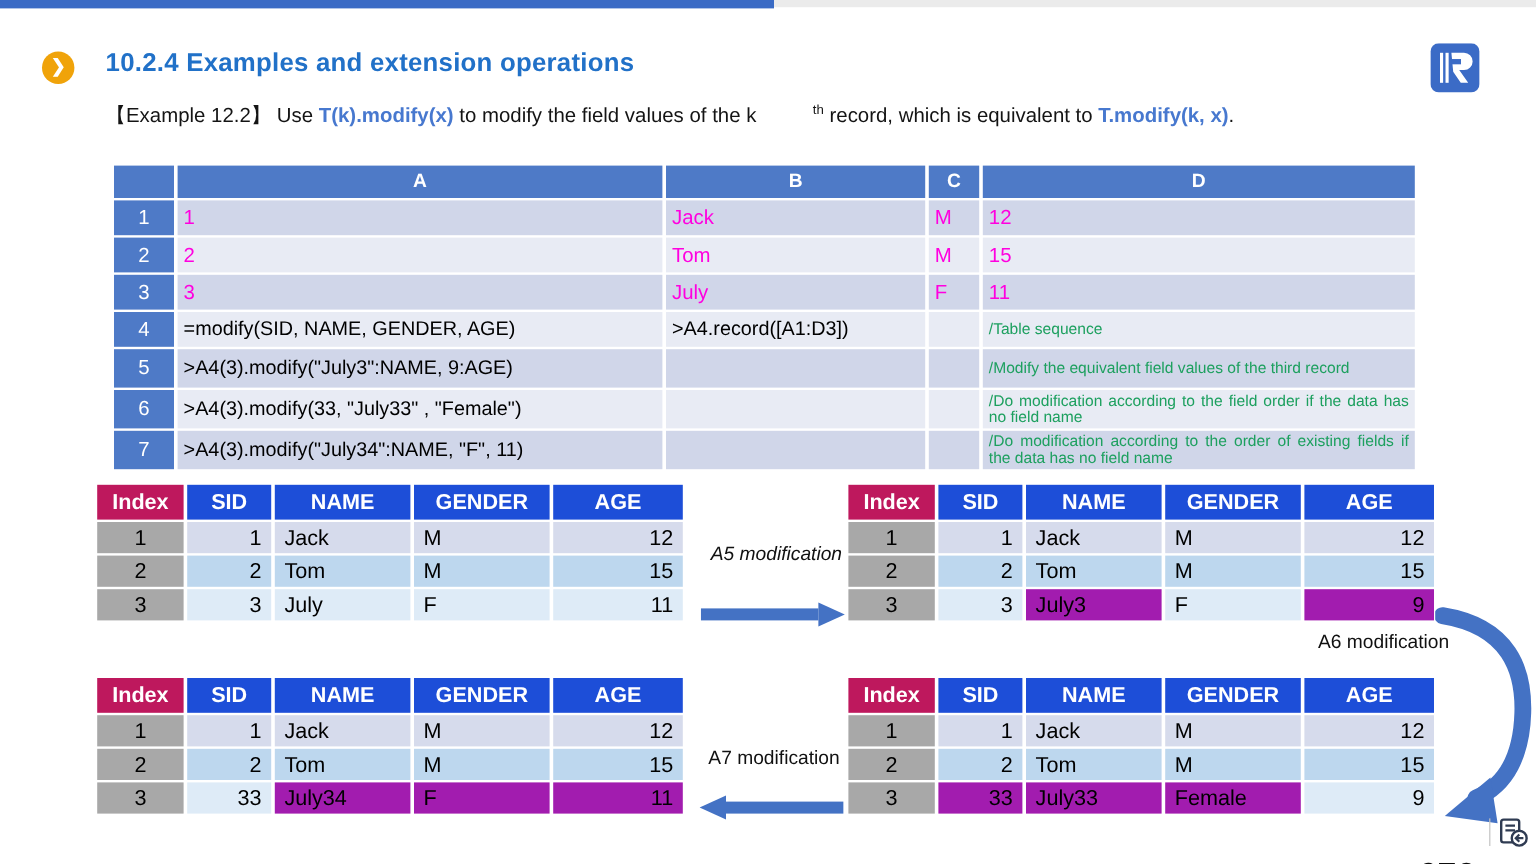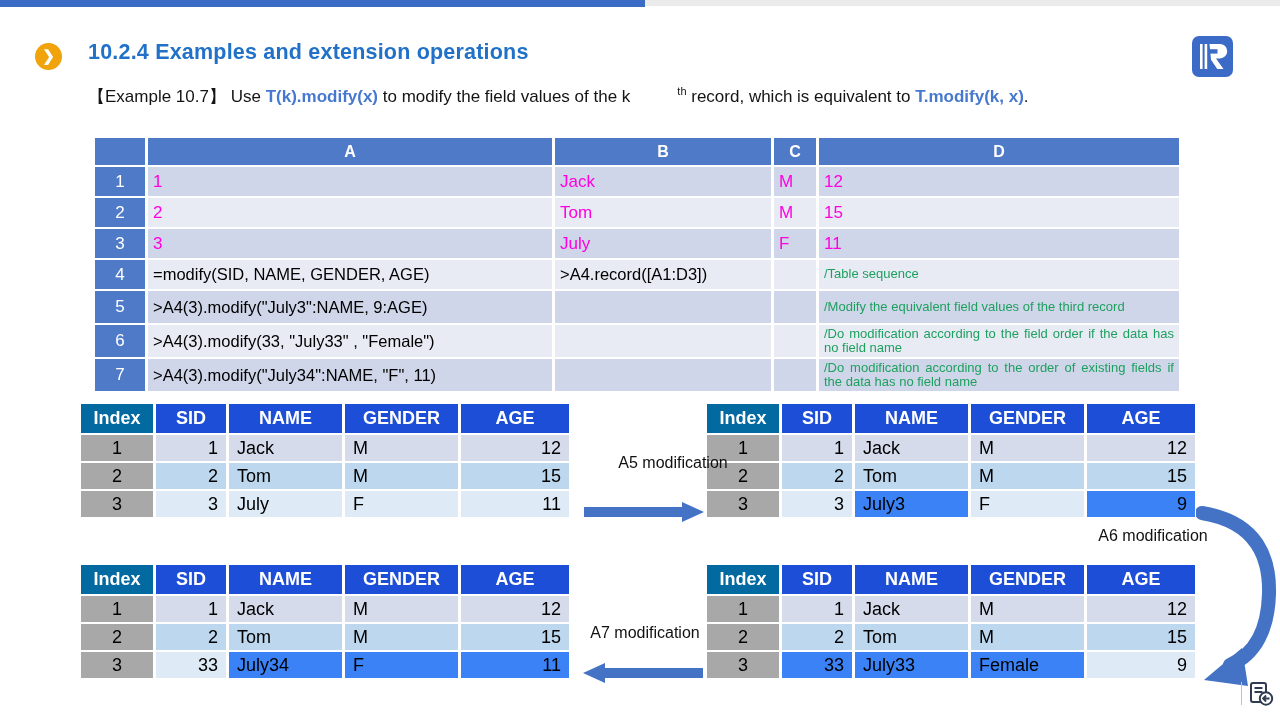--- a/index.html
+++ b/index.html
@@ -86,7 +86,7 @@
 </svg>
 
 <div class="subtitle">
-  <span>【Example 10.7】</span><span> Use </span><span class="code-blue">T(k).modify(x)</span><span> to modify the field values of the k</span><sup>th</sup><span> record, which is equivalent to </span><span class="code-blue">T.modify(k, x)</span><span>.</span>
+  <span>【Example 12.2】</span><span> Use </span><span class="code-blue">T(k).modify(x)</span><span> to modify the field values of the k</span><sup>th</sup><span> record, which is equivalent to </span><span class="code-blue">T.modify(k, x)</span><span>.</span>
 </div>
 
 <table id="sheet">

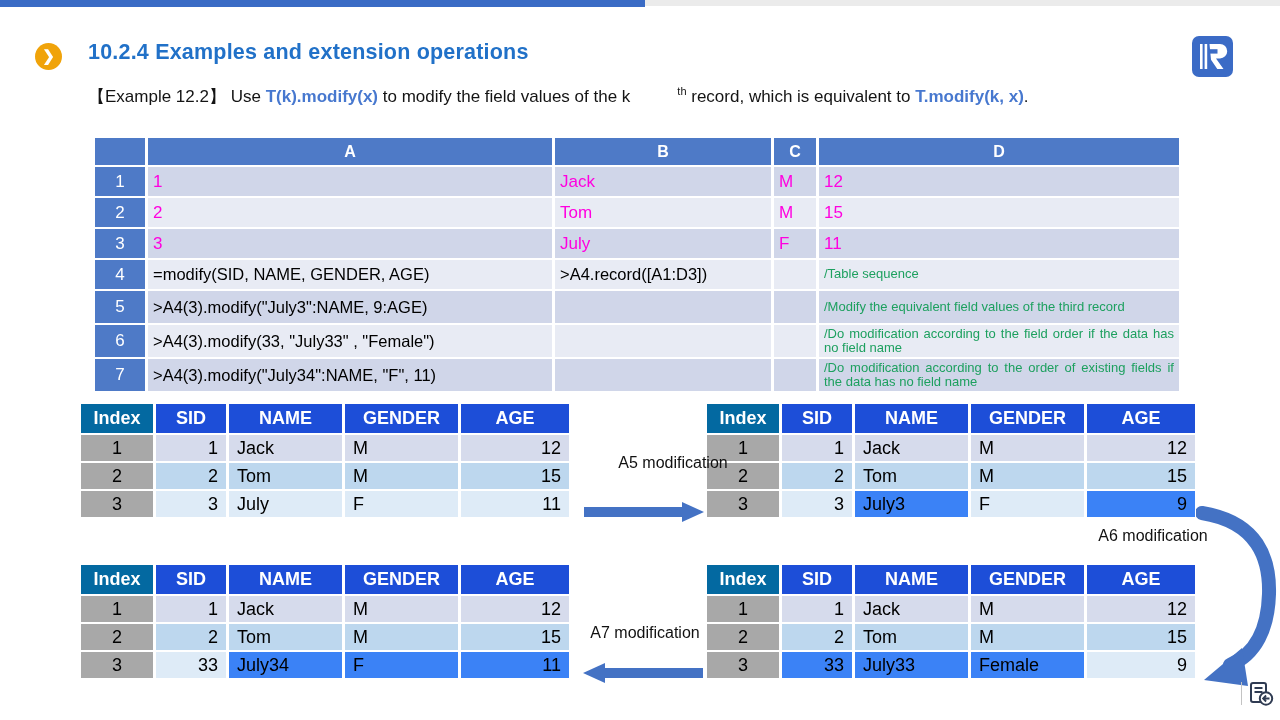--- a/index.html
+++ b/index.html
@@ -40,7 +40,7 @@
   .rtable{position:absolute;border-collapse:separate;border-spacing:3px 2px;table-layout:fixed;}
   .rtable td{height:26px;font-size:18px;padding:0 8px;overflow:hidden;white-space:nowrap;}
   .rtable tr.hrow td{height:29px;font-weight:bold;font-size:18px;color:#fff;text-align:center;padding:0 2px;}
-  .rhead-index{background:#0369a1;}
+  .rhead-index{background:#be185d;}
   .rhead{background:#1d4ed8;}
   .idxcell{background:#A8A8A8;text-align:center;color:#000;}
   .row-lav{background:#D6DBEC;}

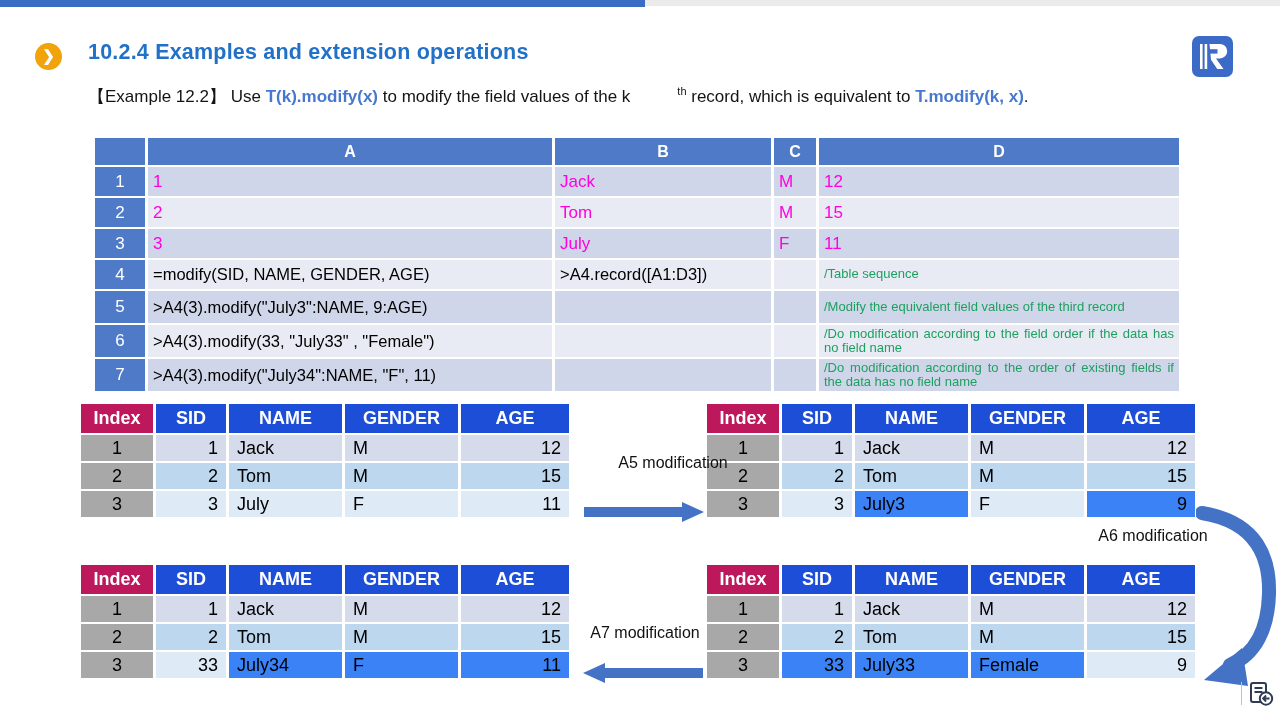--- a/index.html
+++ b/index.html
@@ -56,7 +56,7 @@
   #tbl-a6{left:704px;top:563px;}
 
   .modlabel{position:absolute;width:134px;text-align:center;font-size:16px;color:#111;}
-  #lbl-a5{left:606px;top:454px;}
+  #lbl-a5{left:580px;top:454px;font-style:italic;}
   #lbl-a6{left:1086px;top:527px;}
   #lbl-a7{left:578px;top:624px;}
   .arrow-svg{position:absolute;}

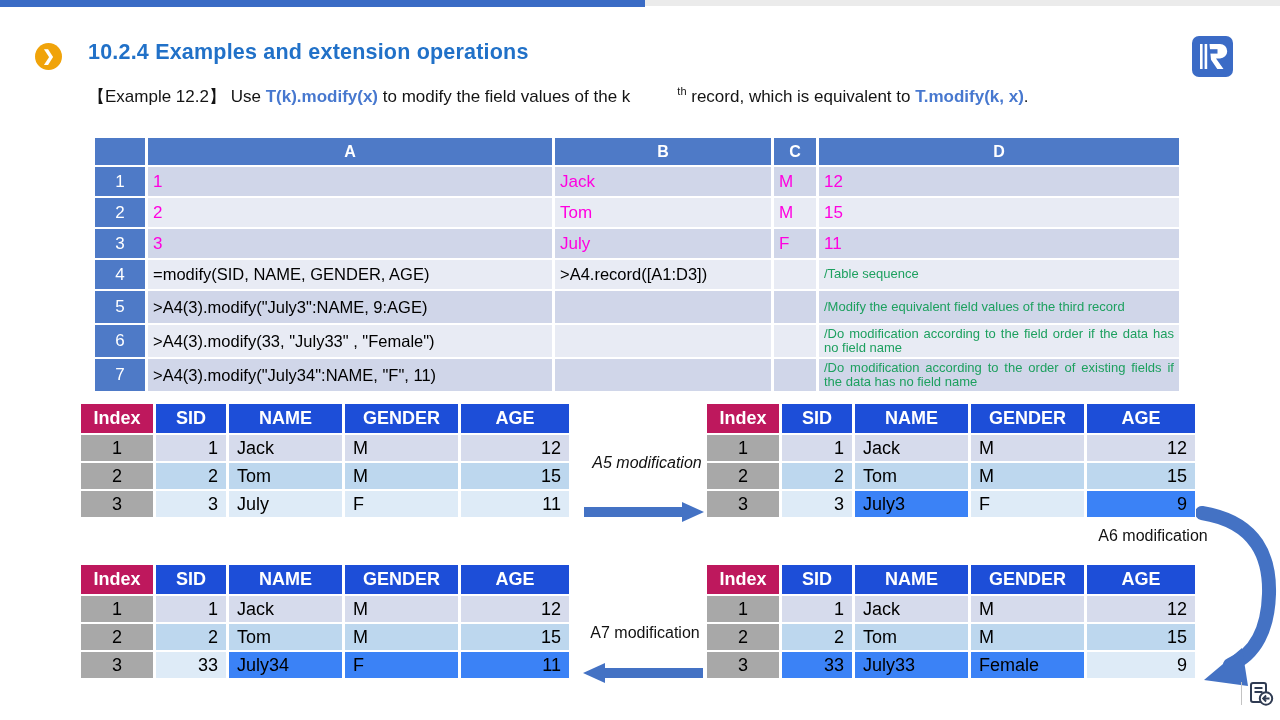--- a/index.html
+++ b/index.html
@@ -46,7 +46,7 @@
   .row-lav{background:#D6DBEC;}
   .row-blu{background:#BDD7EE;}
   .row-ltb{background:#DEEBF7;}
-  td.hl{background:#3b82f6;}
+  td.hl{background:#a21caf;}
   .al-r{text-align:right;}
   .al-l{text-align:left;}
 

